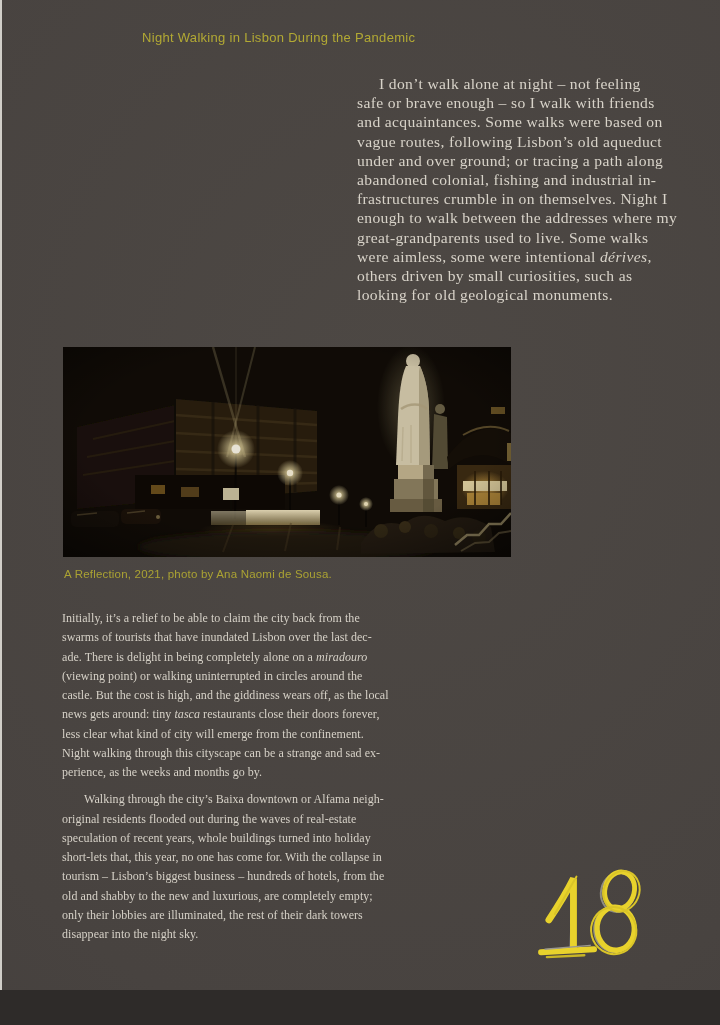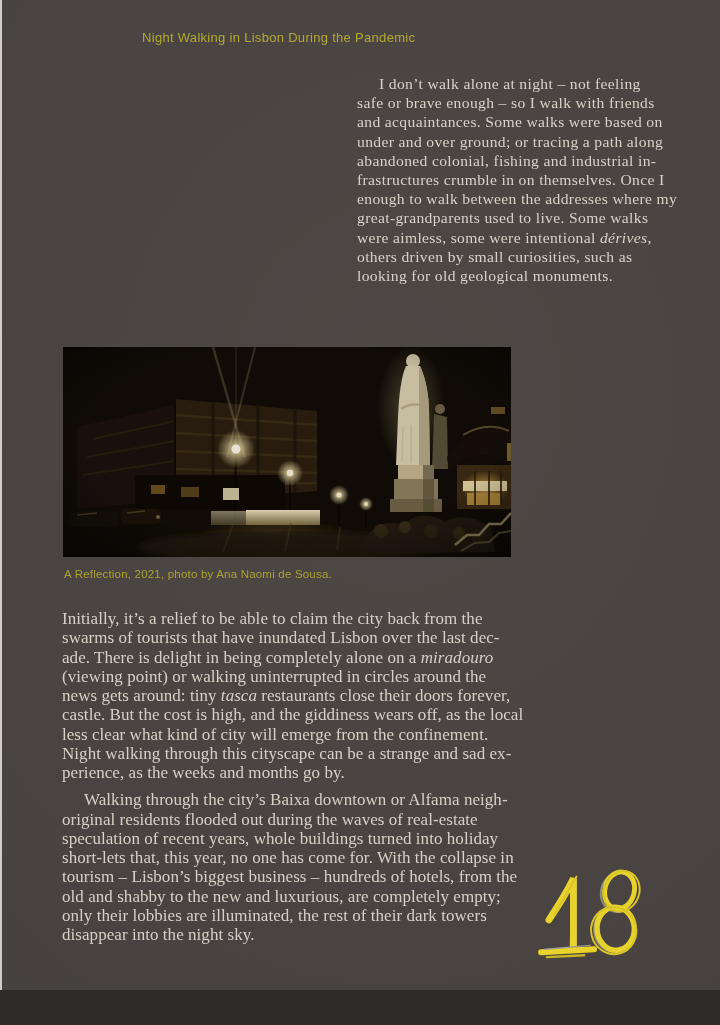--- a/index.html
+++ b/index.html
@@ -63,6 +63,7 @@
       <div class="tline indent"><span>I don’t walk alone at night – not feeling</span></div>
       <div class="tline"><span>safe or brave enough – so I walk with friends</span></div>
       <div class="tline"><span>and acquaintances. Some walks were based on</span></div>
+      <div class="tline"><span>vague routes, following Lisbon’s old aqueduct</span></div>
       <div class="tline"><span>under and over ground; or tracing a path along</span></div>
       <div class="tline"><span>abandoned colonial, fishing and industrial in-</span></div>
       <div class="tline"><span>frastructures crumble in on themselves. Once I</span></div>

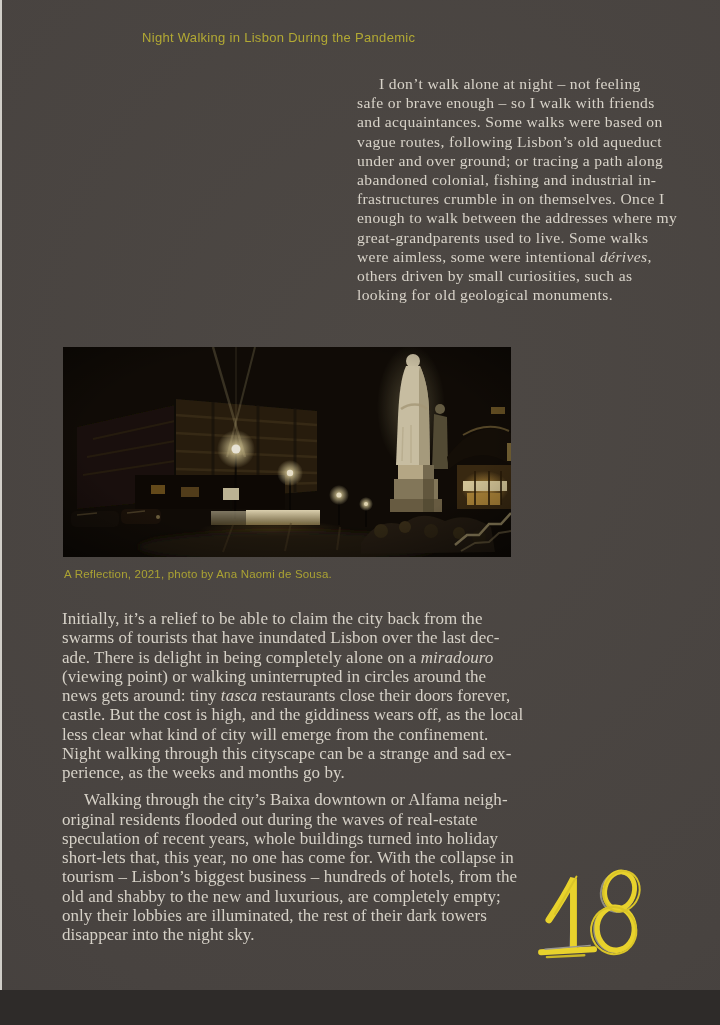--- a/index.html
+++ b/index.html
@@ -66,7 +66,7 @@
       <div class="tline"><span>vague routes, following Lisbon’s old aqueduct</span></div>
       <div class="tline"><span>under and over ground; or tracing a path along</span></div>
       <div class="tline"><span>abandoned colonial, fishing and industrial in-</span></div>
-      <div class="tline"><span>frastructures crumble in on themselves. Once I</span></div>
+      <div class="tline"><span>frastructures crumble in on themselves. Night I</span></div>
       <div class="tline"><span>enough to walk between the addresses where my</span></div>
       <div class="tline"><span>great-grandparents used to live. Some walks</span></div>
       <div class="tline"><span>were aimless, some were intentional </span><span class="it">dérives</span><span>,</span></div>

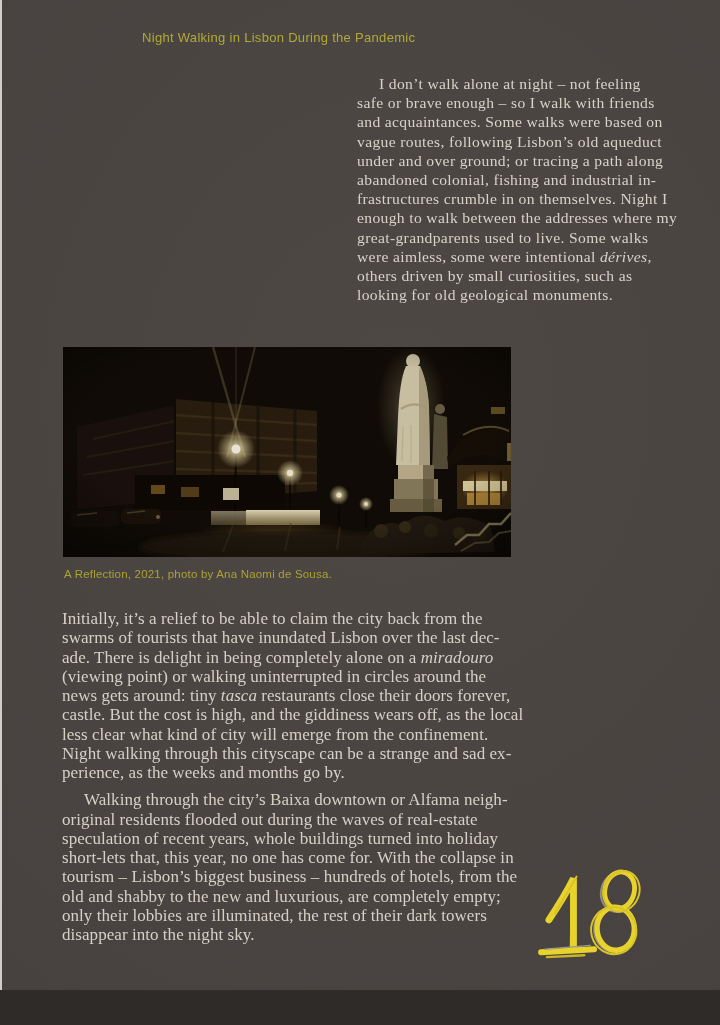--- a/index.html
+++ b/index.html
@@ -43,7 +43,7 @@
   }
   .body-col{
     position:absolute;left:62px;top:609px;width:460px;
-    font-size:17px;line-height:19.25px;letter-spacing:.05px;
+    font-size:12px;line-height:19.25px;letter-spacing:.05px;
     color:#d6d1c7;
   }
   .body-col .para2{margin-top:8px;}

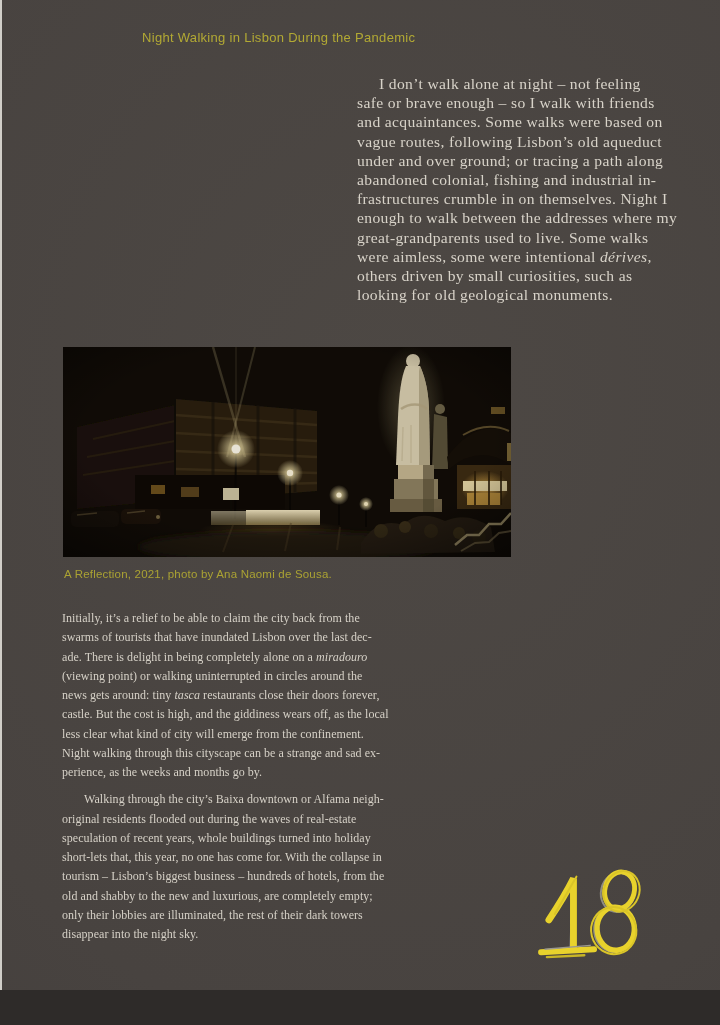--- a/index.html
+++ b/index.html
@@ -199,8 +199,8 @@
         <div class="tline"><span>swarms of tourists that have inundated Lisbon over the last dec-</span></div>
         <div class="tline"><span>ade. There is delight in being completely alone on a </span><span class="it">miradouro</span></div>
         <div class="tline"><span>(viewing point) or walking uninterrupted in circles around the</span></div>
+        <div class="tline"><span>castle. But the cost is high, and the giddiness wears off, as the local</span></div>
         <div class="tline"><span>news gets around: tiny </span><span class="it">tasca</span><span> restaurants close their doors forever,</span></div>
-        <div class="tline"><span>castle. But the cost is high, and the giddiness wears off, as the local</span></div>
         <div class="tline"><span>less clear what kind of city will emerge from the confinement.</span></div>
         <div class="tline"><span>Night walking through this cityscape can be a strange and sad ex-</span></div>
         <div class="tline"><span>perience, as the weeks and months go by.</span></div>

